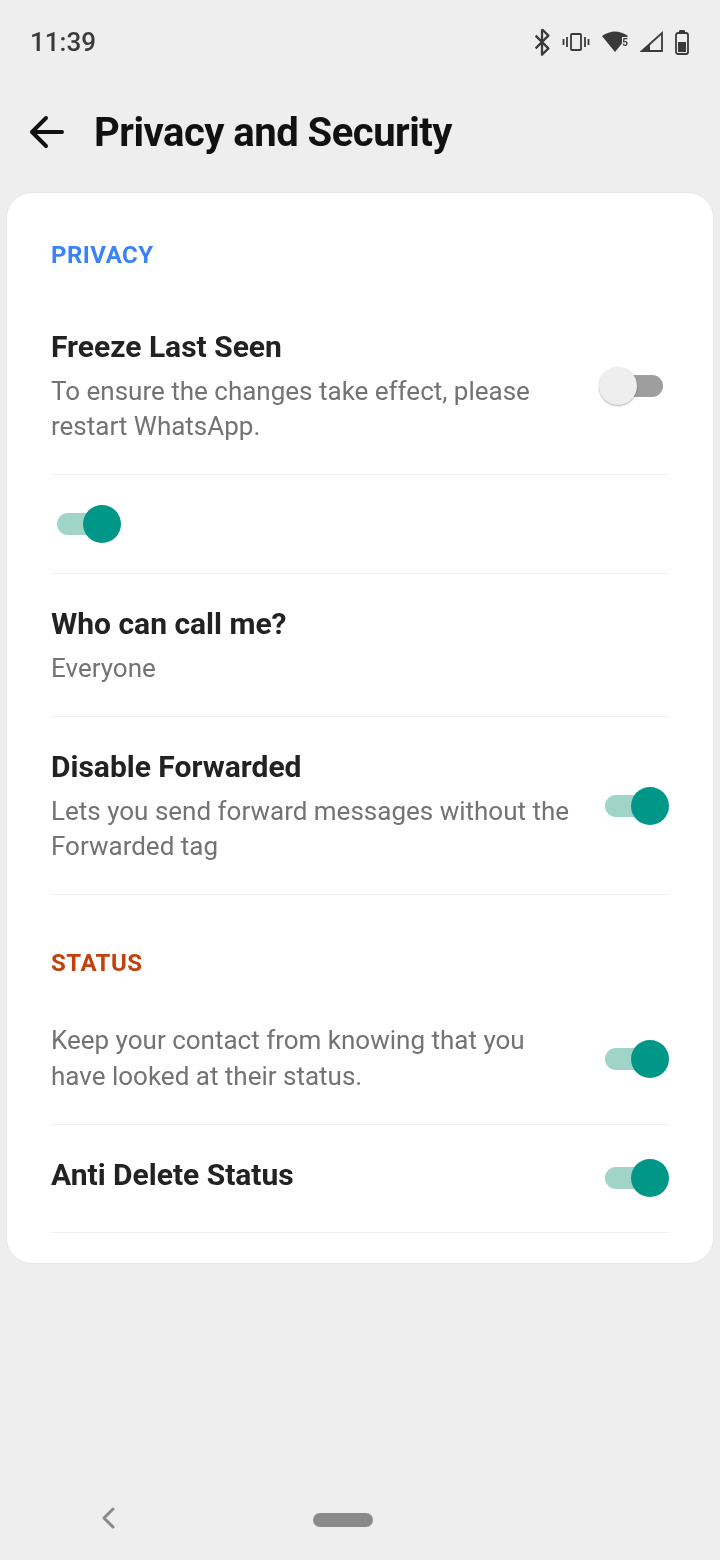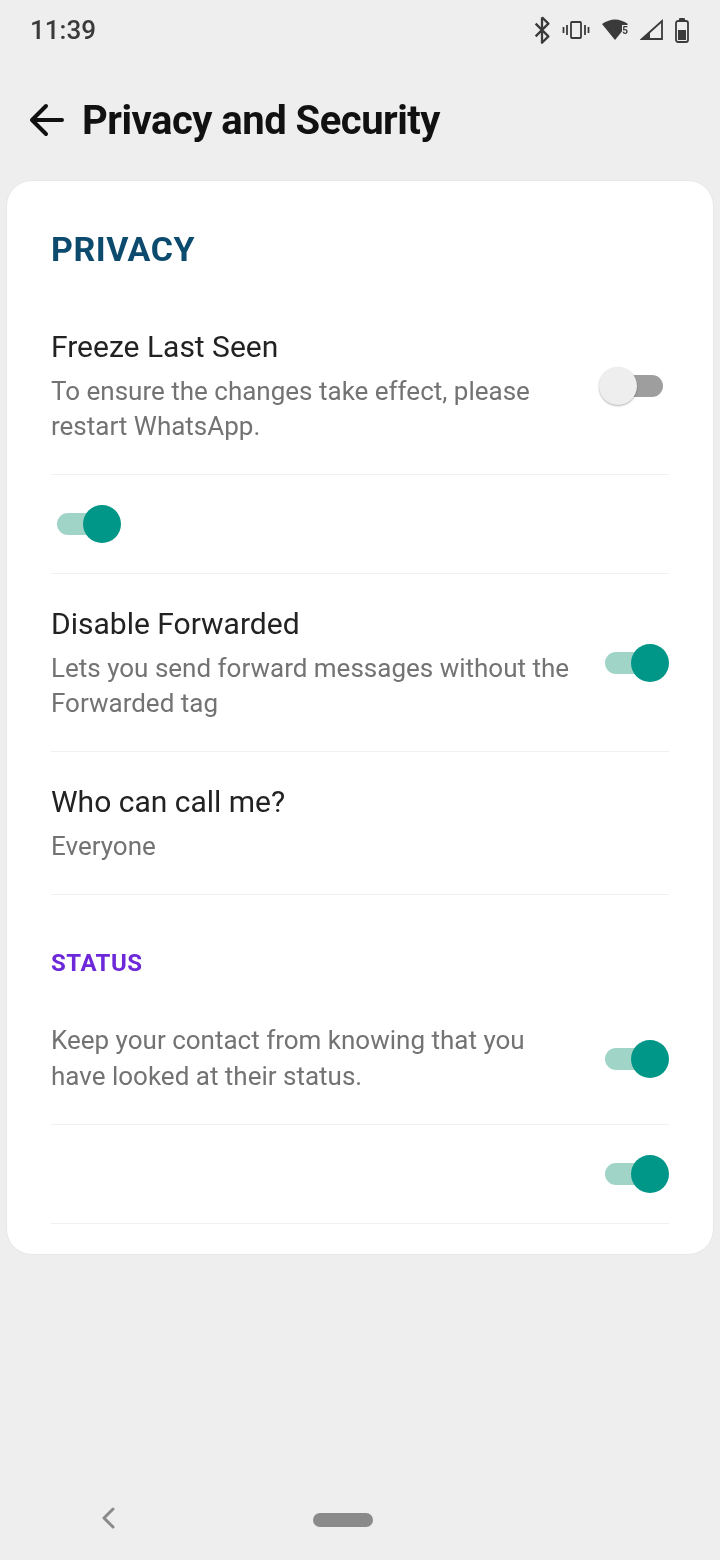--- a/index.html
+++ b/index.html
@@ -20,6 +20,7 @@
     color: #3a3a3a;
     font-size: 26px;
     font-weight: 500;
+    margin-top: 12px;
   }
   .status-icons {
     display: flex;

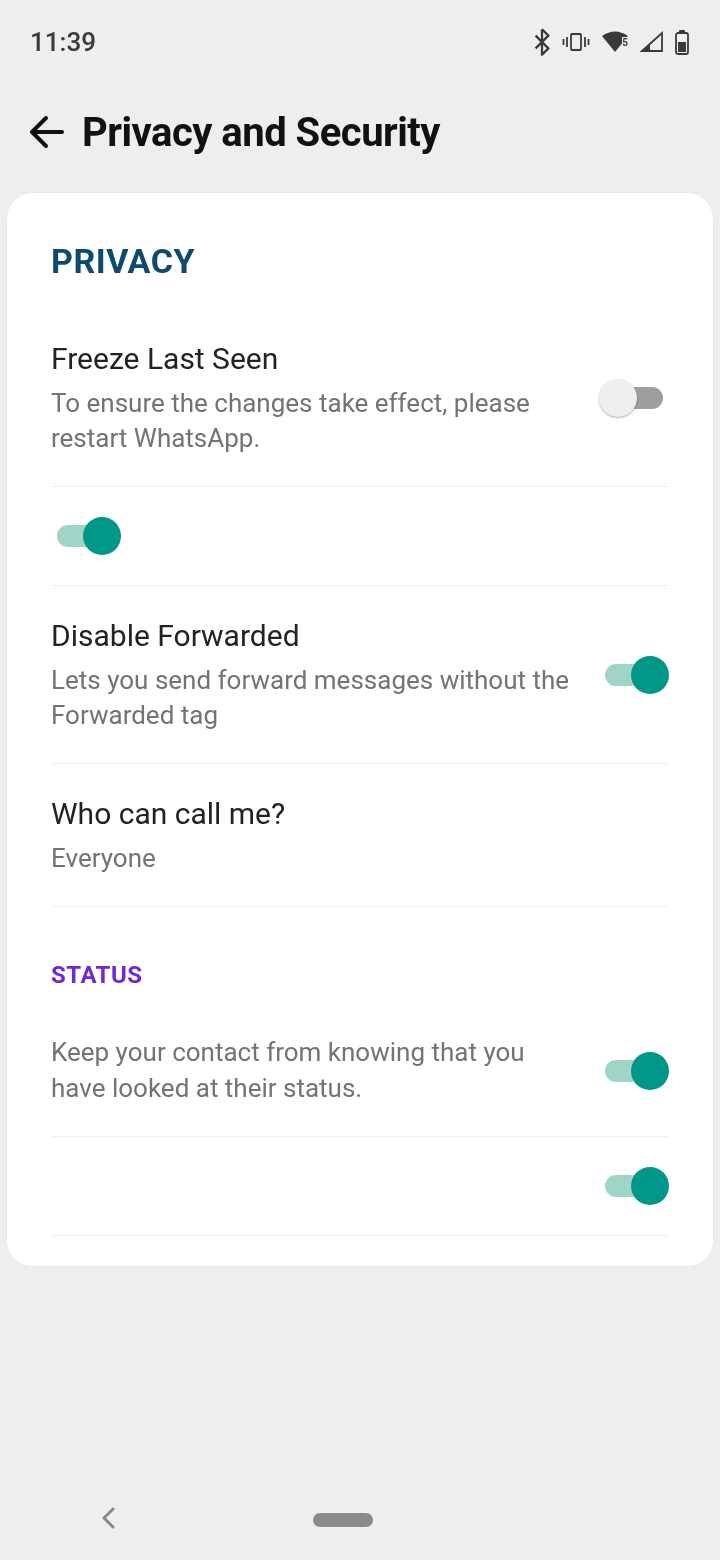--- a/index.html
+++ b/index.html
@@ -34,7 +34,7 @@
     align-items: center;
     padding: 0 26px;
     background: #eeeeee;
-    gap: 16px;
+    gap: 28px;
   }
   .header .back svg { display: block; }
   .header h1 {

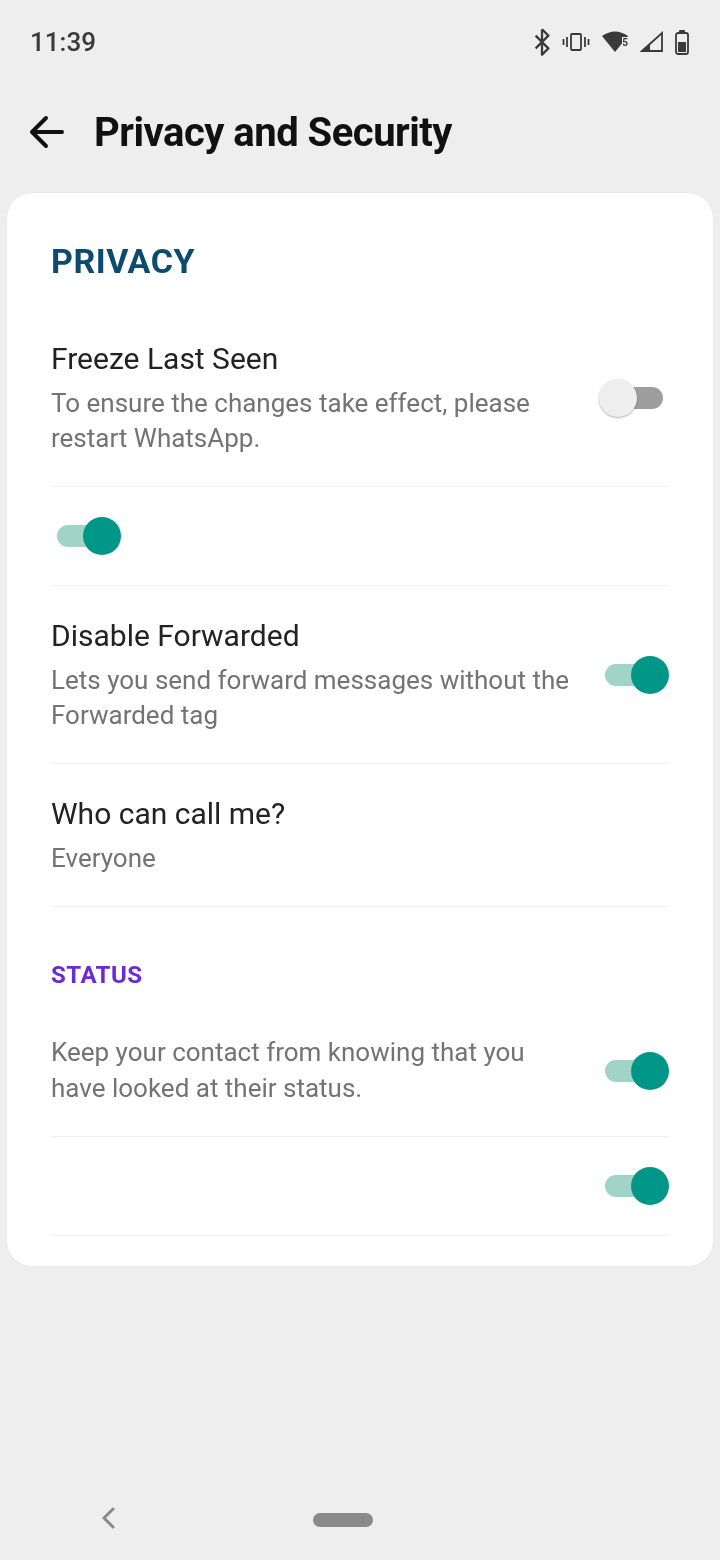--- a/index.html
+++ b/index.html
@@ -52,9 +52,9 @@
   }
   .section-header {
     padding: 48px 44px 28px 44px;
-    font-size: 34px;
+    font-size: 24px;
     font-weight: 700;
-    color: #0c4a6e;
+    color: #3b82f6;
     letter-spacing: 0.5px;
   }
   .section-header.status {

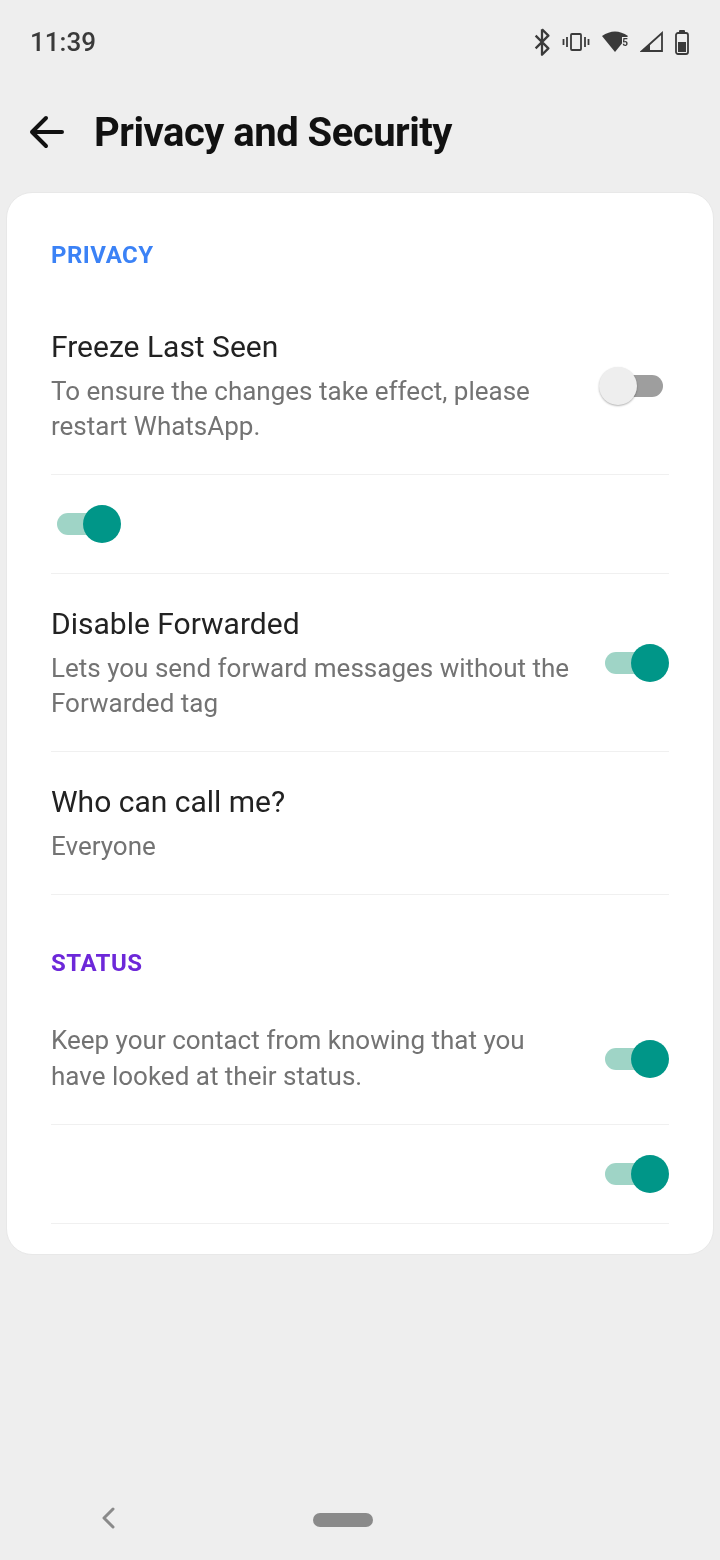--- a/index.html
+++ b/index.html
@@ -73,7 +73,7 @@
   .row .text { flex: 1; padding-right: 20px; }
   .row .title {
     font-size: 30px;
-    font-weight: 400;
+    font-weight: 700;
     color: #222;
     line-height: 1.3;
     margin-bottom: 8px;

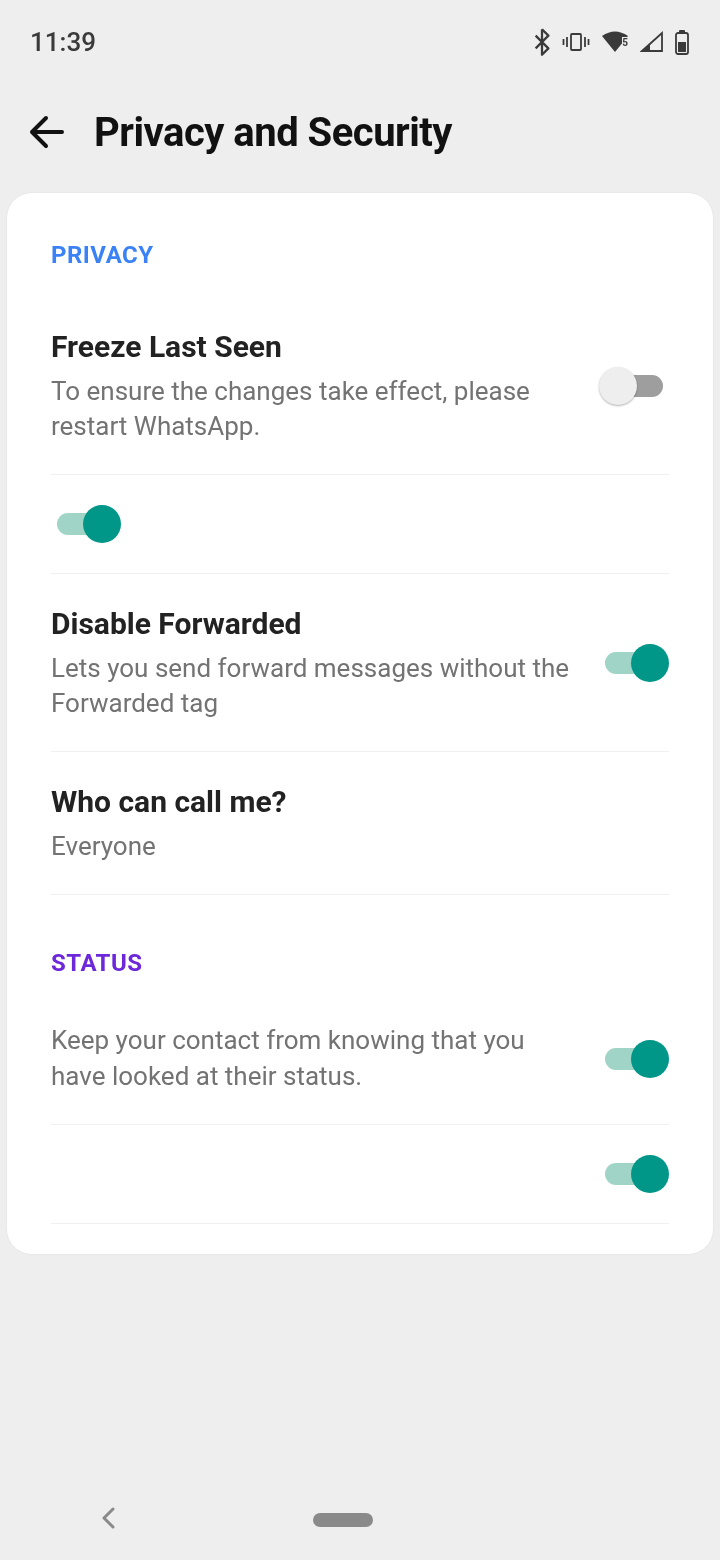--- a/index.html
+++ b/index.html
@@ -208,6 +208,13 @@
 
   <div class="row">
     <div class="text">
+      <div class="title">Who can call me?</div>
+      <div class="sub">Everyone</div>
+    </div>
+  </div>
+
+  <div class="row">
+    <div class="text">
       <div class="title">Disable Forwarded</div>
       <div class="sub">Lets you send forward messages without the Forwarded tag</div>
     </div>
@@ -215,13 +222,6 @@
         <div class="track"></div>
         <div class="thumb"></div>
       </div>
-  </div>
-
-  <div class="row">
-    <div class="text">
-      <div class="title">Who can call me?</div>
-      <div class="sub">Everyone</div>
-    </div>
   </div>
 
   <div class="section-header status">STATUS</div>

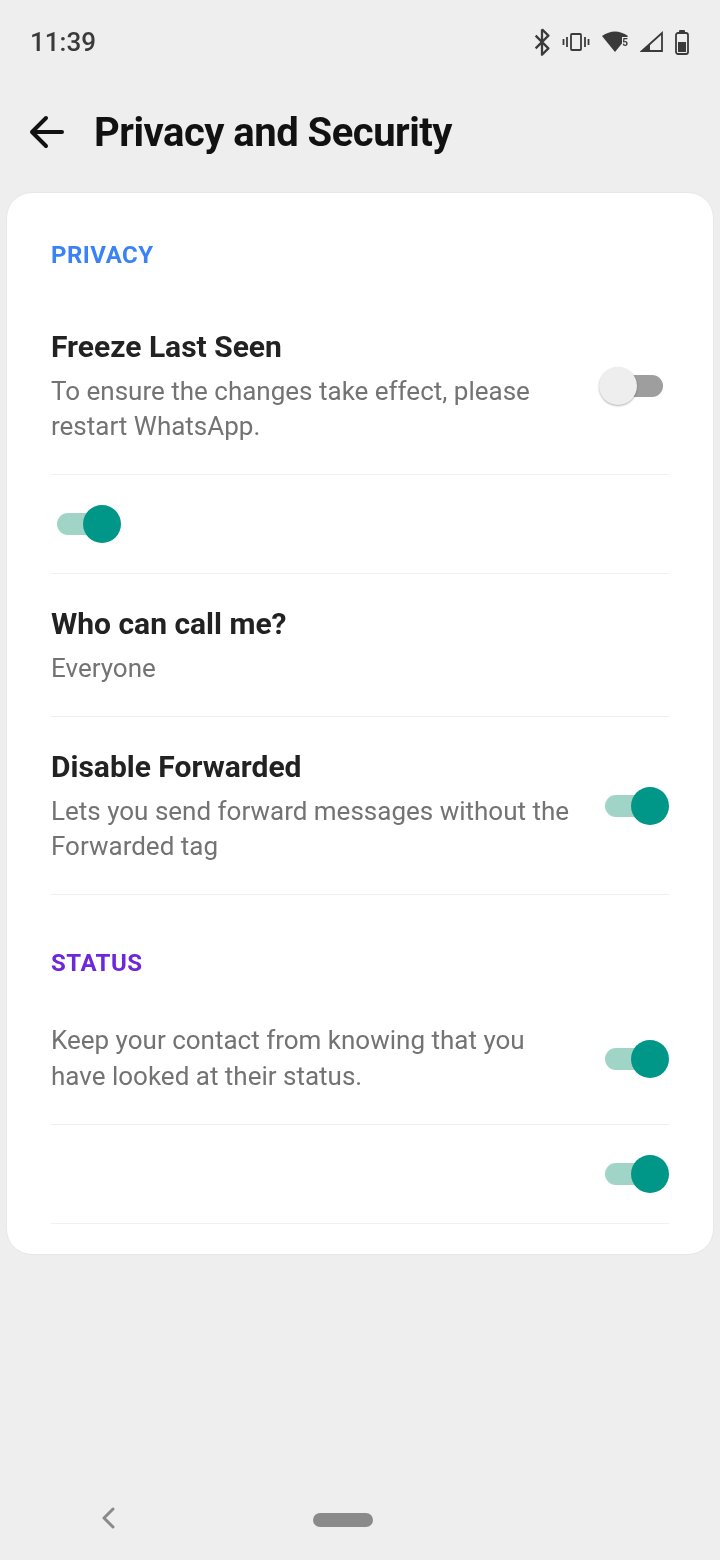--- a/index.html
+++ b/index.html
@@ -58,7 +58,7 @@
     letter-spacing: 0.5px;
   }
   .section-header.status {
-    color: #6d28d9;
+    color: #c2410c;
     font-size: 24px;
     padding-top: 54px;
     padding-bottom: 16px;

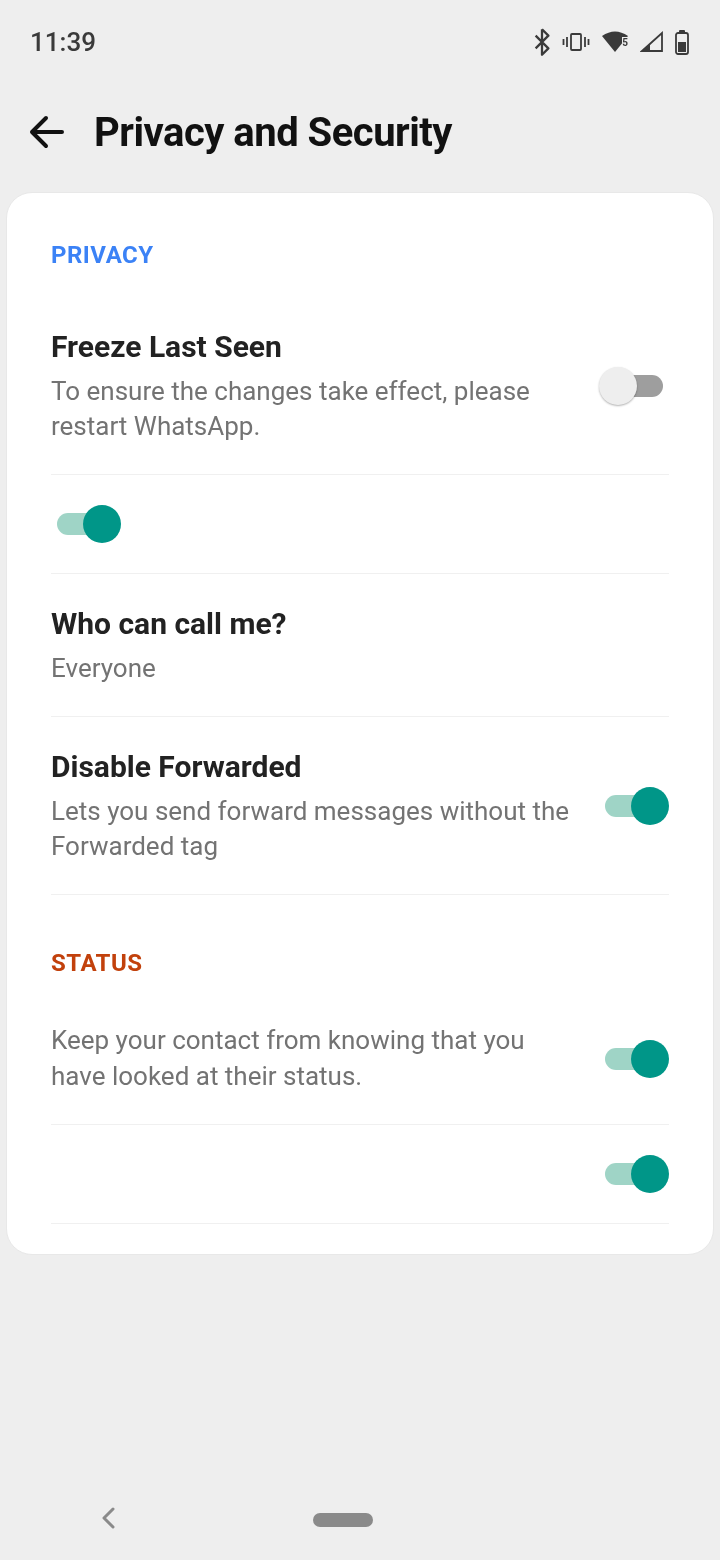--- a/index.html
+++ b/index.html
@@ -238,6 +238,7 @@
 
   <div class="row">
     <div class="text">
+      <div class="title">Anti Delete Status</div>
     </div>
     <div class="toggle on">
         <div class="track"></div>

